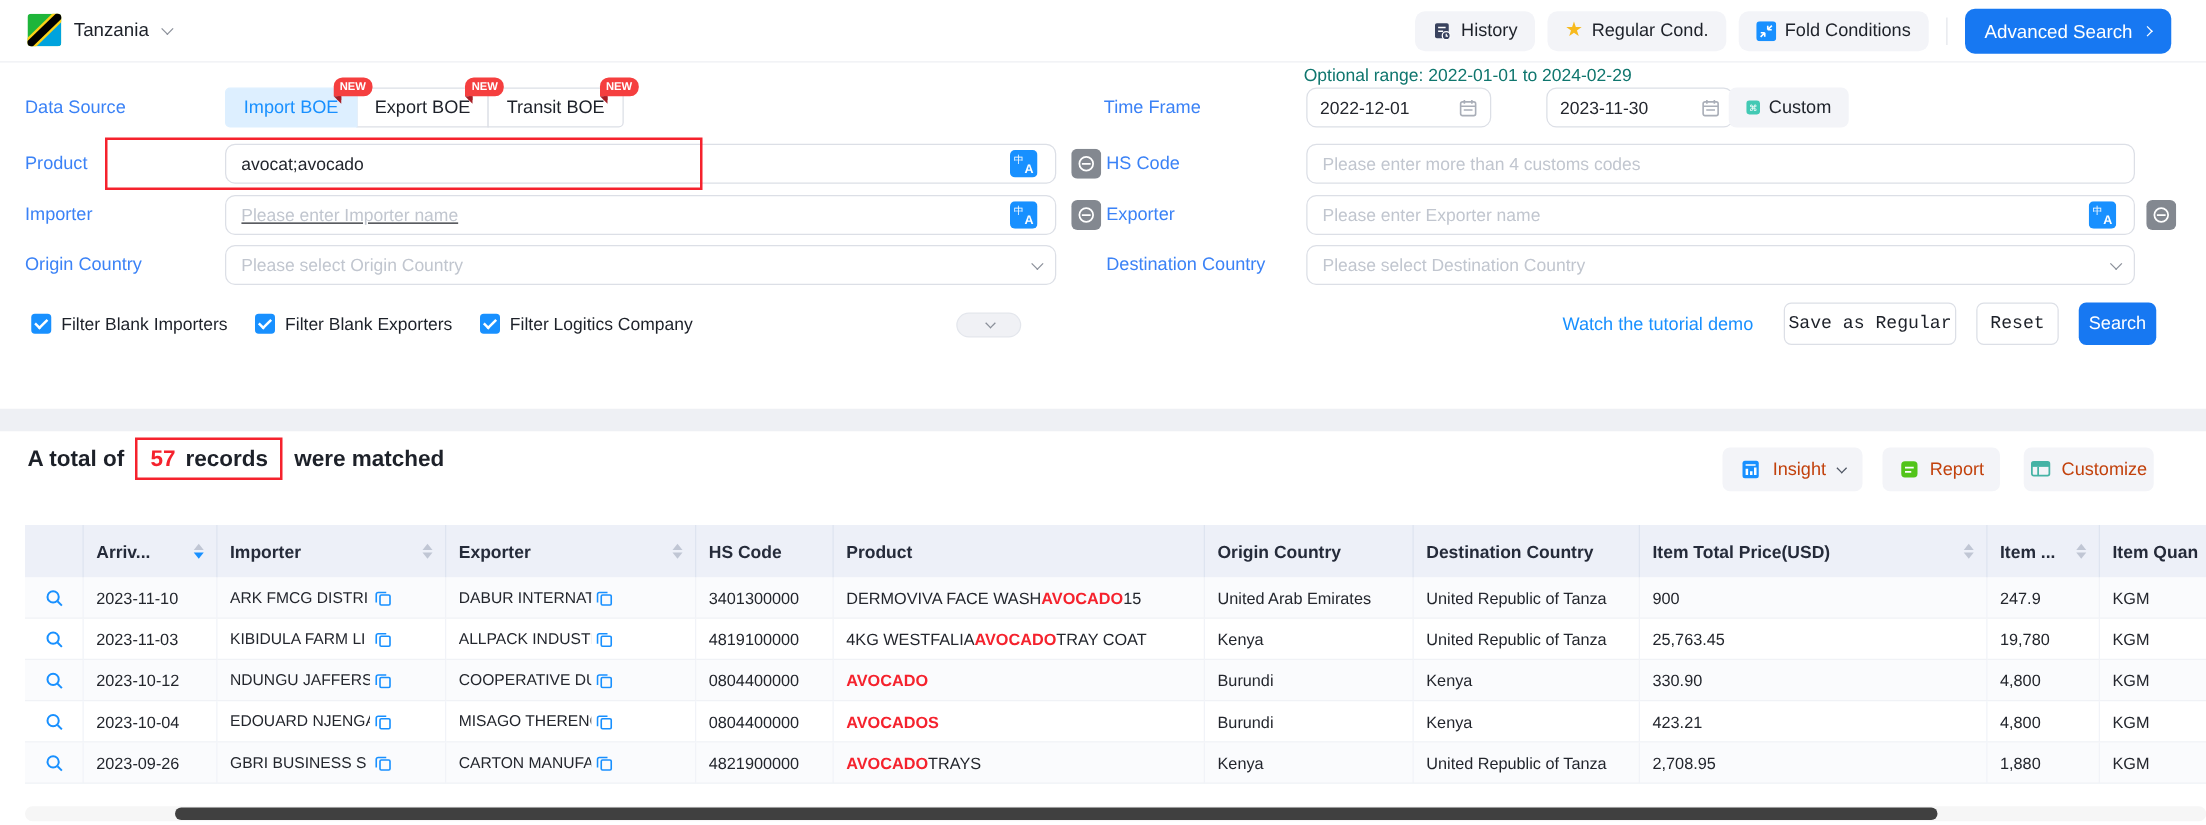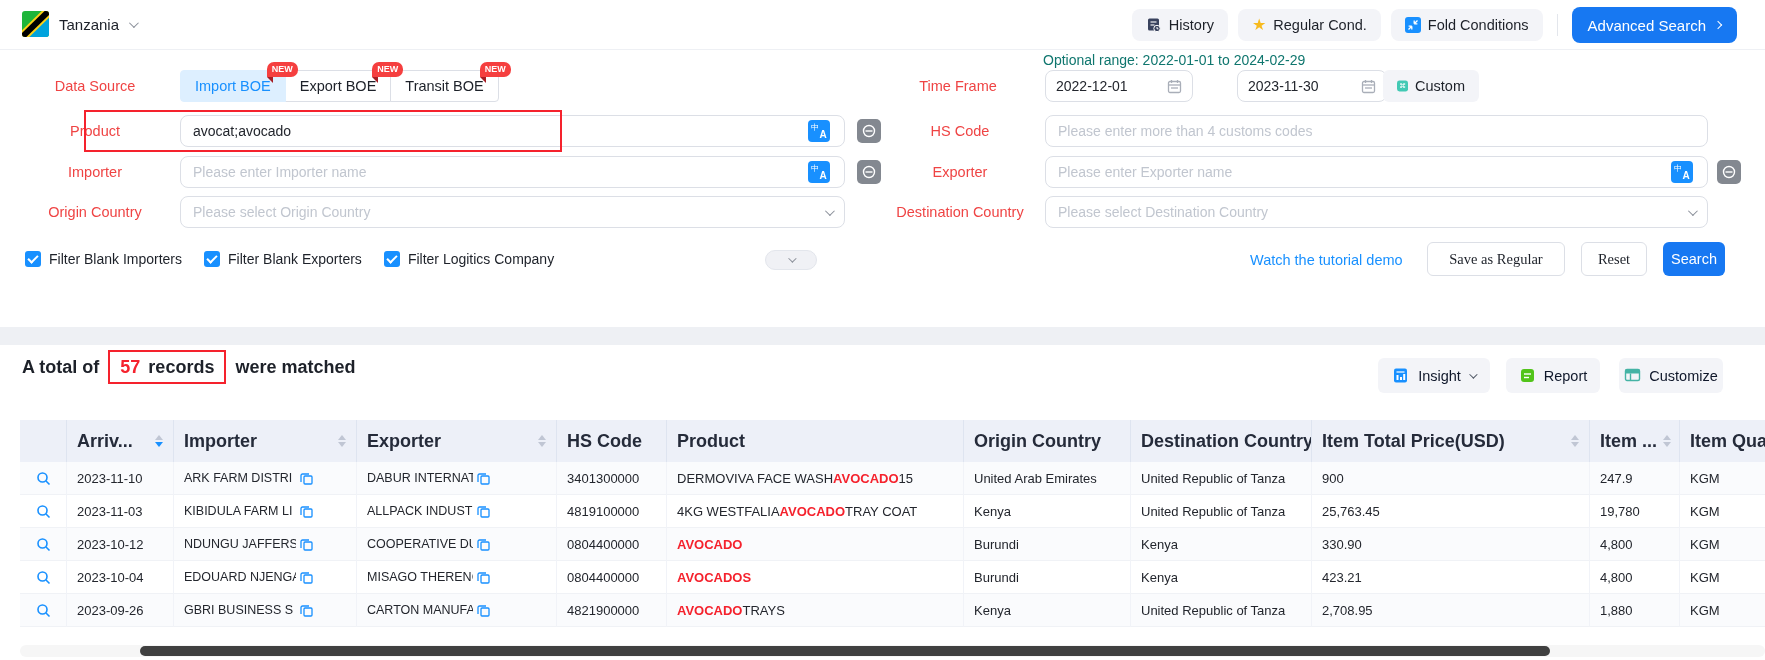--- a/index.html
+++ b/index.html
@@ -25,7 +25,7 @@
   .cr.sm{width:6px;height:6px}
   
   .opt-range{position:absolute;left:1043px;top:52px;font-size:14px;color:#0f766e}
-  .lbl{position:absolute;width:150px;text-align:center;font-size:14.5px;color:#ef4444;white-space:nowrap}
+  .lbl{position:absolute;width:150px;text-align:left;font-size:14.5px;color:#3b82f6;white-space:nowrap}
   .tabs{position:absolute;left:180px;top:70px;display:flex;height:32px}
   .tab{position:relative;display:flex;align-items:center;padding:0 14px;border:1px solid #dcdfe6;background:#fff;
        font-size:14.5px;color:#1d2129;cursor:pointer;margin-left:-1px;white-space:nowrap}

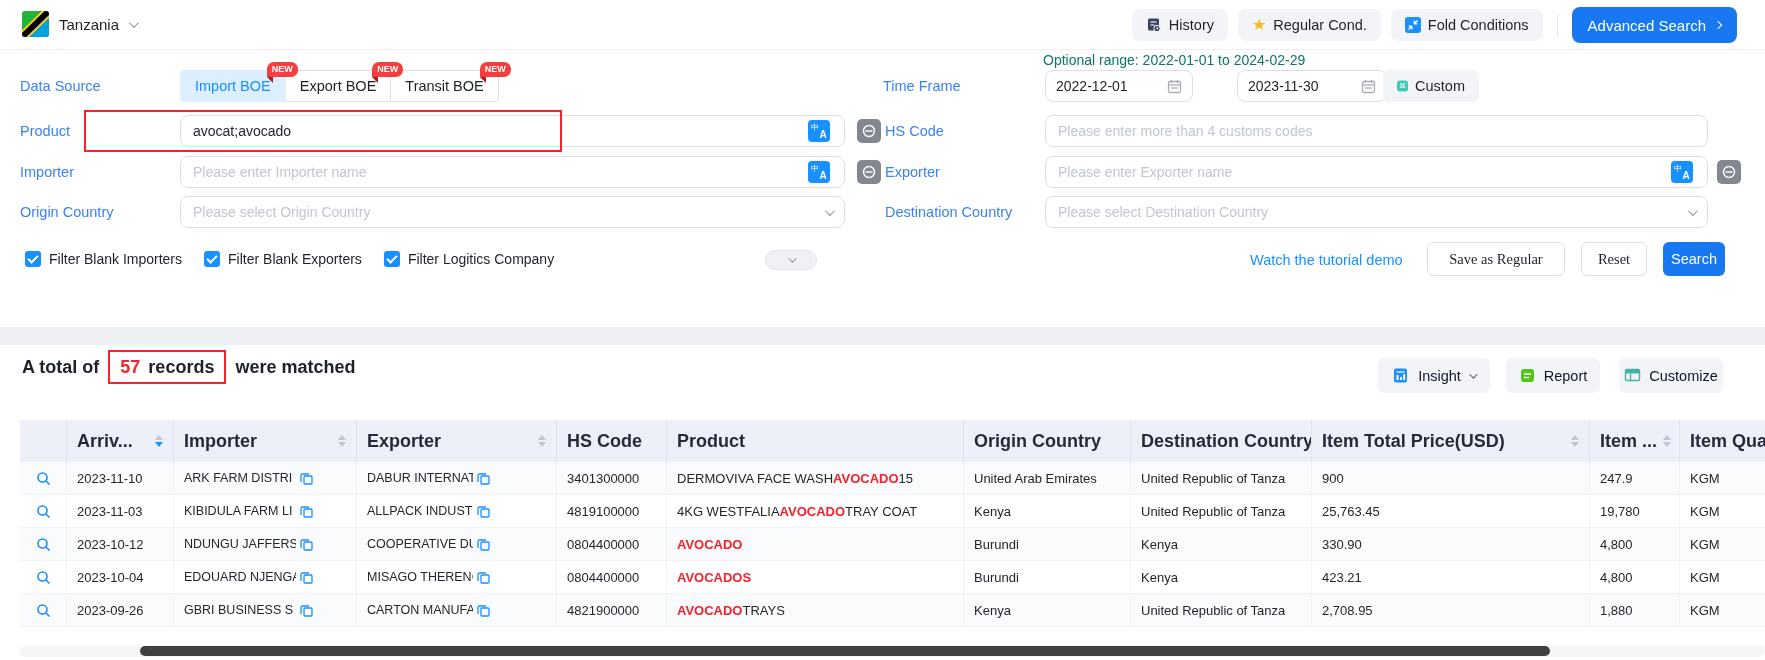--- a/index.html
+++ b/index.html
@@ -212,7 +212,7 @@
   <input class="inp" style="left: 1045px; top: 115px; width: 663px;" placeholder="Please enter more than 4 customs codes">
 
   <div class="lbl" style="left:20px;top:164px">Importer</div>
-  <input class="inp" style="left: 180px; top: 156px; width: 665px;" placeholder="Please enter Importer name">
+  <input class="inp" style="left: 180px; top: 156px; width: 665px; text-decoration: underline;" placeholder="Please enter Importer name">
   <span class="icon-abs" style="left:808px;top:161px">
     <svg width="22" height="22" viewBox="0 0 22 22">
         <rect width="22" height="22" rx="4" fill="#1890ff"></rect>

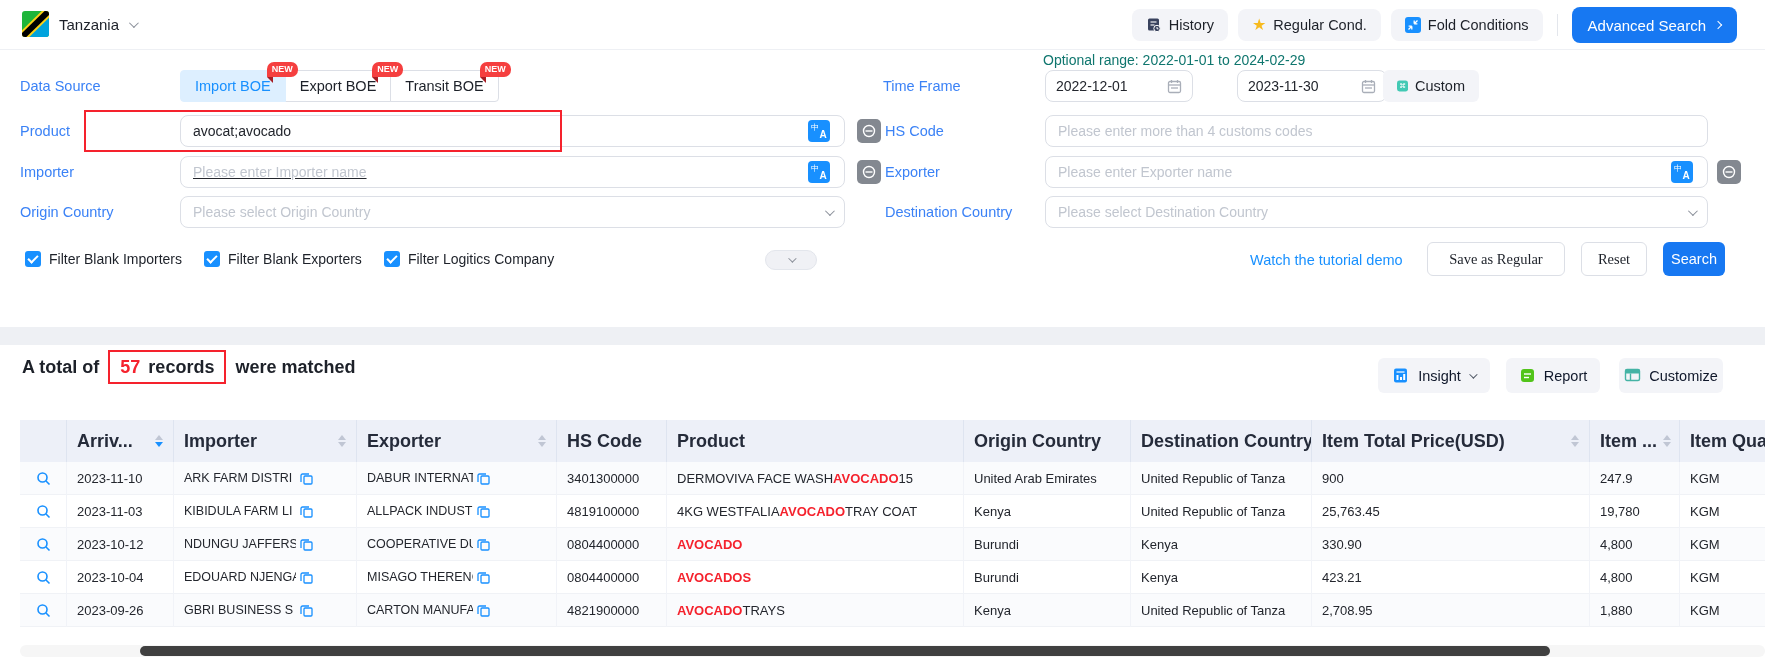--- a/index.html
+++ b/index.html
@@ -56,7 +56,7 @@
         border-radius:10px;display:flex;align-items:center;justify-content:center;cursor:pointer}
   .link{position:absolute;left:1250px;top:252px;font-size:14.5px;color:#1890ff;cursor:pointer}
   .btn-plain{position:absolute;height:34px;background:#fff;border:1px solid #dcdfe6;border-radius:6px;
-             font-size:14.5px;color:#1d2129;cursor:pointer;font-family:Liberation Serif, serif}
+             font-size:14.5px;color:#1d2129;cursor:pointer;font-family:Liberation Mono, monospace}
   .btn-search{position:absolute;left:1663px;top:242px;width:62px;height:34px;background:#1778f2;border:none;
               border-radius:6px;color:#fff;font-size:14.5px;cursor:pointer;font-family:inherit}
   .band{position:absolute;left:0;top:327px;width:100%;height:18px;background:#eef0f4}

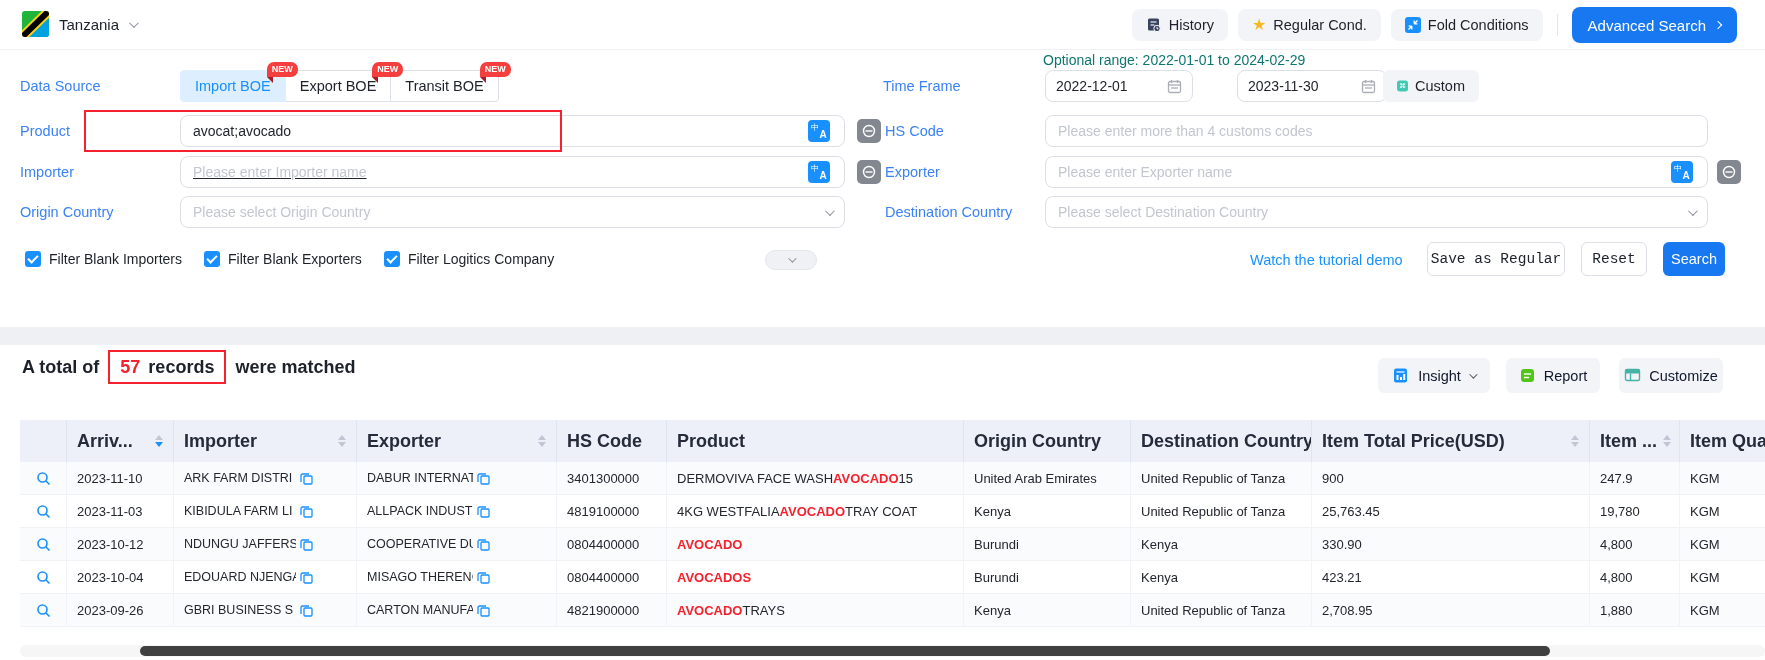--- a/index.html
+++ b/index.html
@@ -66,7 +66,7 @@
   .hl-box{display:flex;align-items:center;gap:8px;height:34px;padding:12px 10px;border:2px solid #f5222d}
   .hl-count{color:#f5222d}
   .rbtn{position:absolute;top:358px;height:35px;display:flex;align-items:center;justify-content:center;gap:8px;
-        background:#f3f4f8;border:none;border-radius:6px;font-size:14.5px;color:#0f172a;cursor:pointer;font-family:inherit}
+        background:#f3f4f8;border:none;border-radius:6px;font-size:14.5px;color:#c2410c;cursor:pointer;font-family:inherit}
   
   .tablewrap{position:absolute;left:20px;top:420px;width:1745px;height:228px;overflow:hidden}
   .tinner{width:1840px}

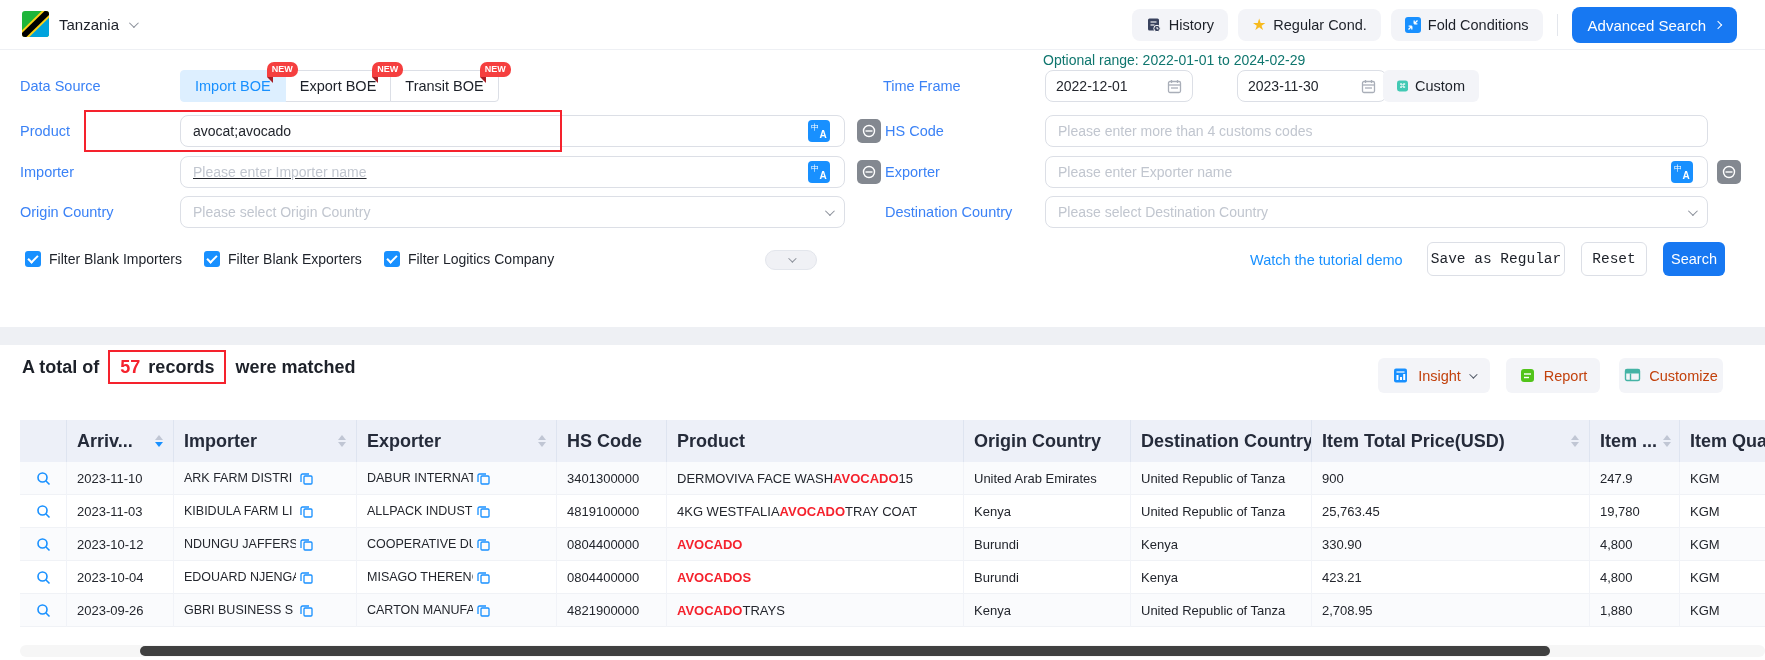--- a/index.html
+++ b/index.html
@@ -71,7 +71,7 @@
   .tablewrap{position:absolute;left:20px;top:420px;width:1745px;height:228px;overflow:hidden}
   .tinner{width:1840px}
   .thead{display:flex;height:42px;background:#edf0f8}
-  .th{display:flex;align-items:center;padding:0 10px;border-right:1px solid #dee4f0;font-size:18px;font-weight:bold;
+  .th{display:flex;align-items:center;padding:0 10px;border-right:1px solid #dee4f0;font-size:14px;font-weight:bold;
       color:#252b3a;white-space:nowrap;overflow:hidden;flex:none}
   .tr{display:flex;height:33px;background:#fff}
   .tr:nth-child(even){background:#fafbfd}

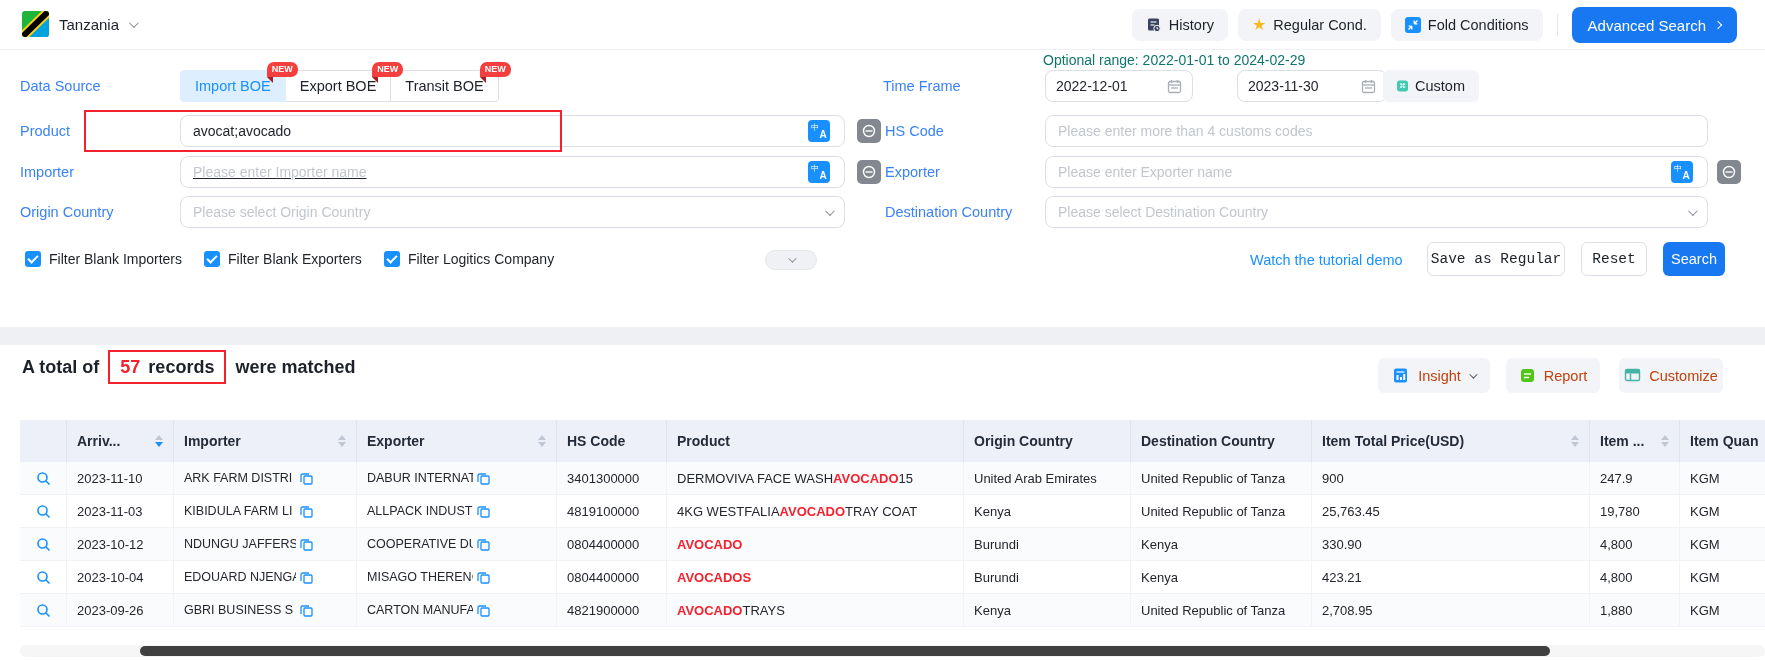--- a/index.html
+++ b/index.html
@@ -383,7 +383,7 @@
         </div>
         <div class="td c1">2023-11-10</div>
         <div class="td c2">
-          <span class="nm nm-i">ARK FARM DISTRI</span>
+          <span class="nm nm-i">ARK FMCG DISTRI</span>
           <svg class="copy" width="13" height="13" viewBox="0 0 13 13" fill="none" stroke="#1890ff" stroke-width="1.3">
             <rect x="4" y="4" width="8" height="8" rx="1"></rect>
               <path d="M9 2H2.5A1.5 1.5 0 0 0 1 3.5V10"></path>

